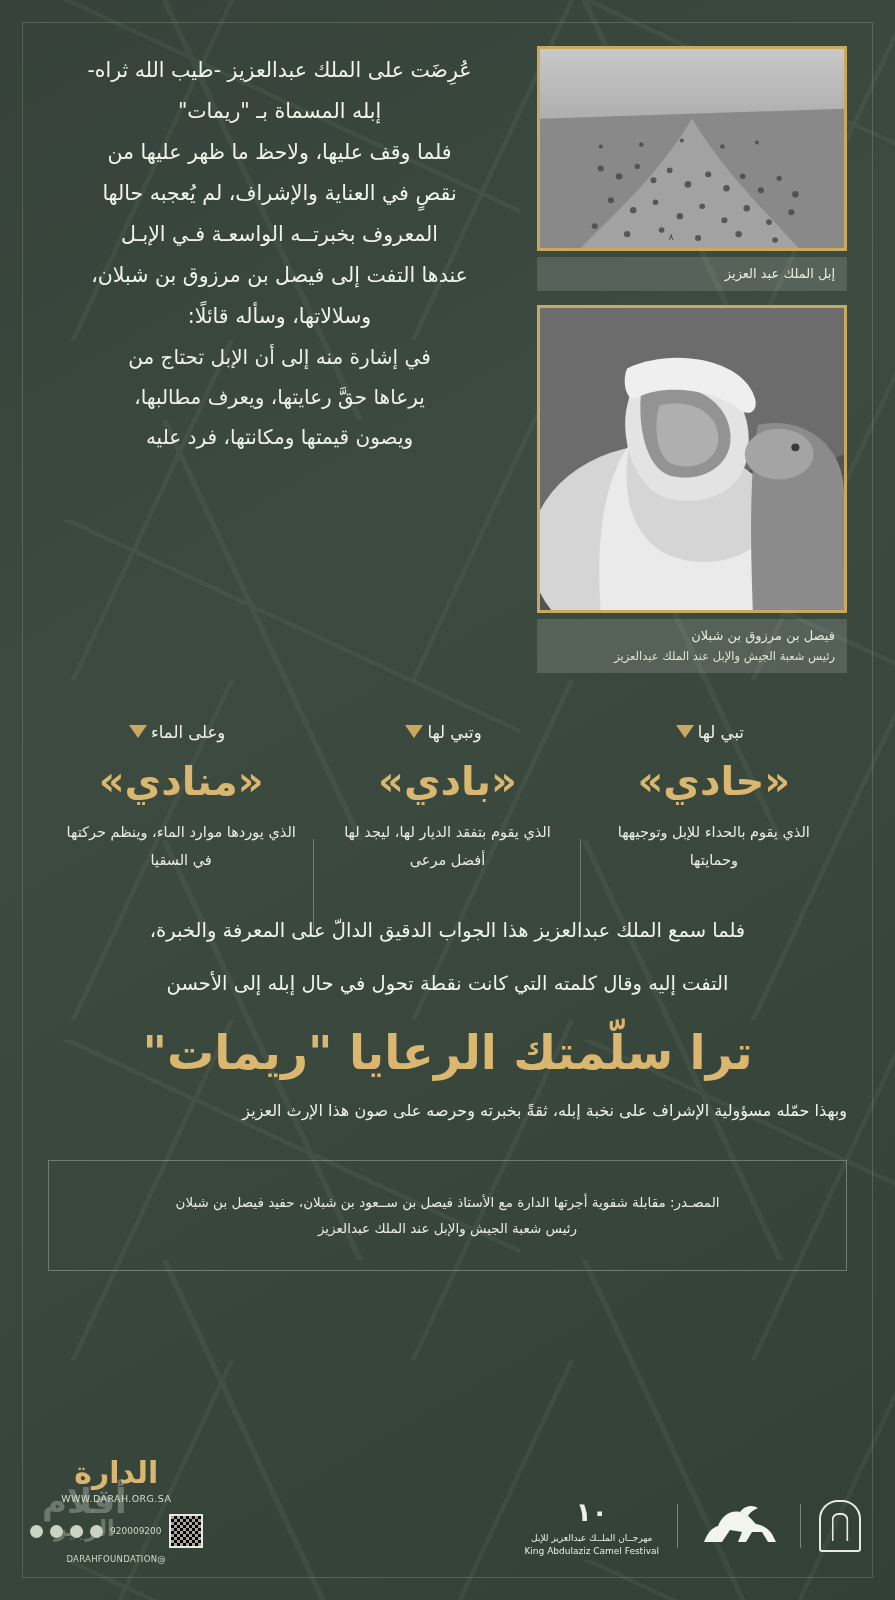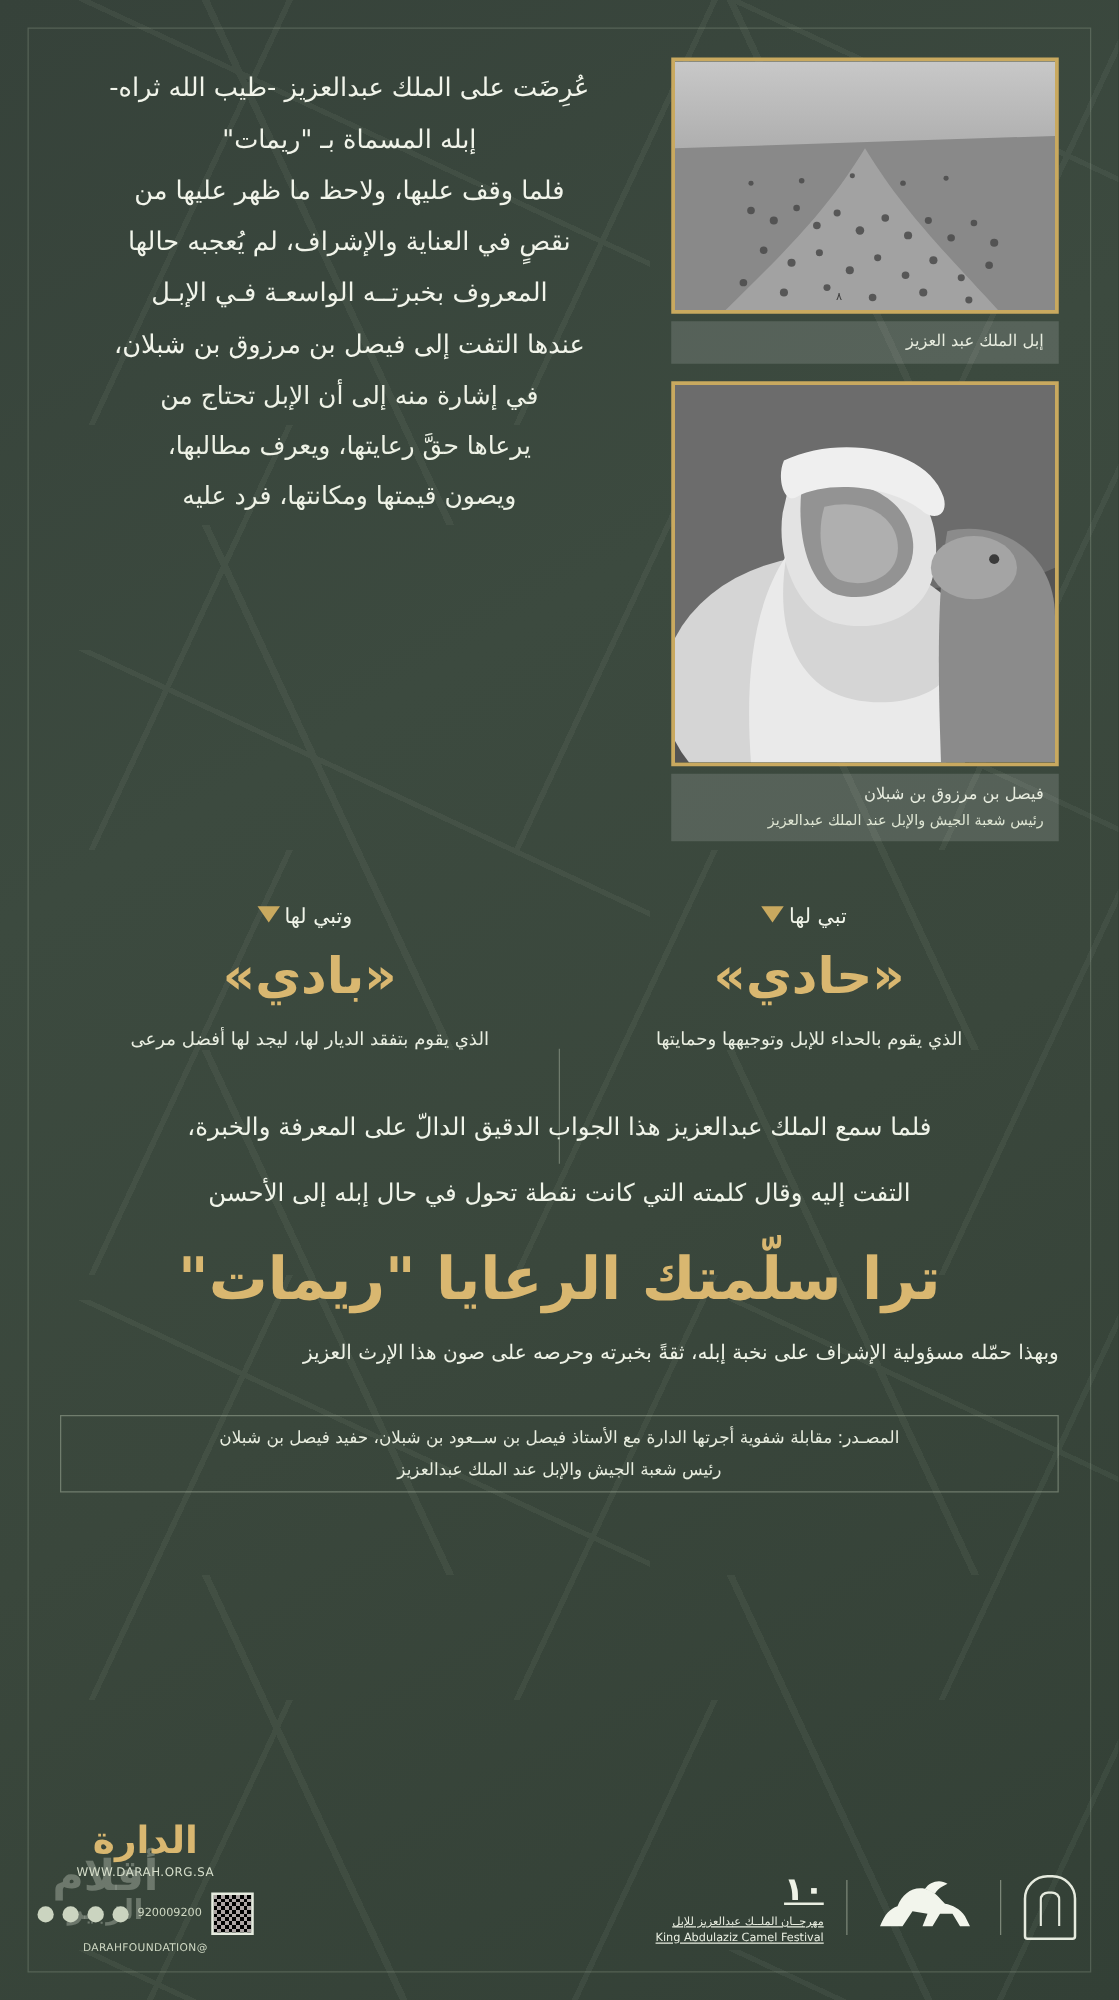--- a/index.html
+++ b/index.html
@@ -414,6 +414,7 @@
           <p>نقصٍ في العناية والإشراف، لم يُعجبه حالها</p>
           <p>المعروف بخبرتــه الواسعـة فـي الإبـل</p>
           <p>عندها التفت إلى فيصل بن مرزوق بن شبلان،</p>
+          <p>وسلالاتها، وسأله قائلًا:</p>
         </div>
 
 

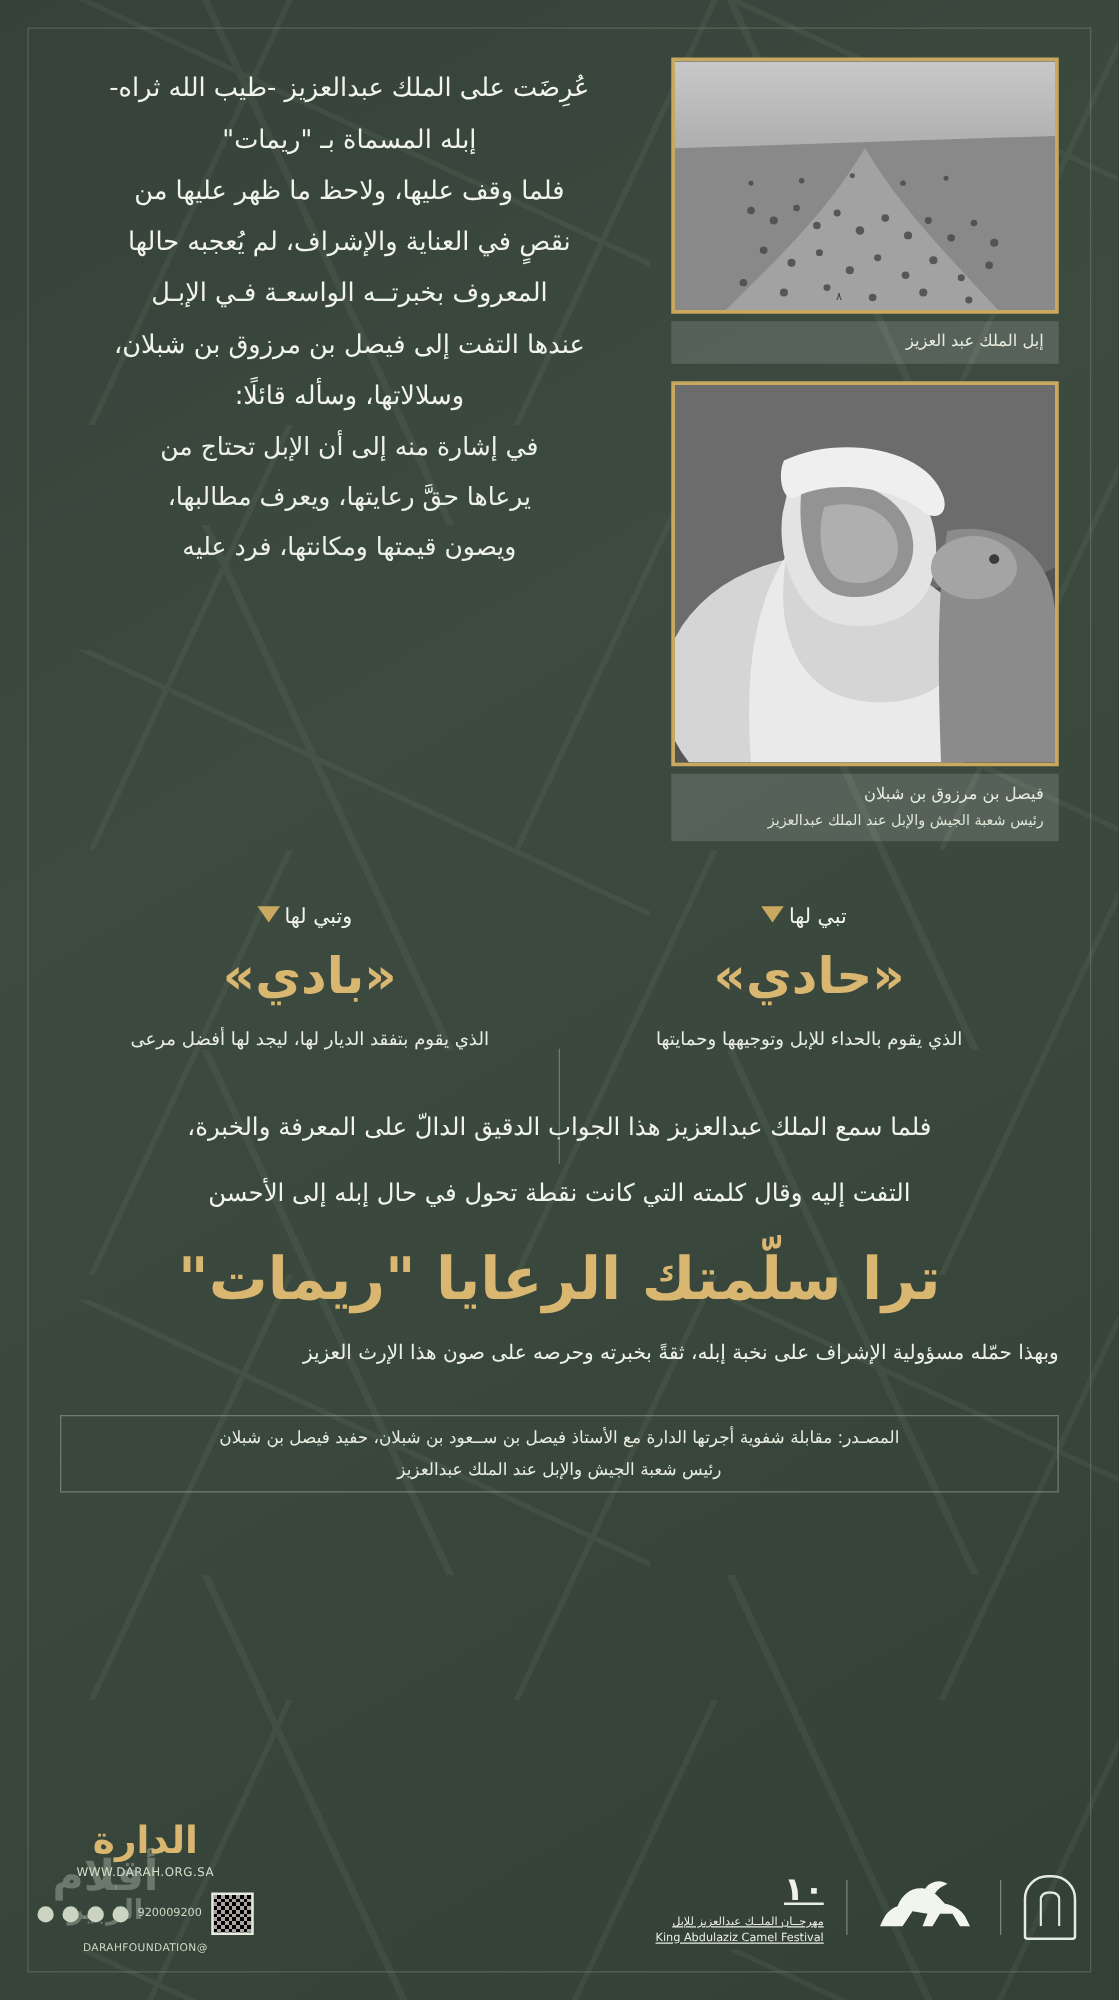--- a/index.html
+++ b/index.html
@@ -443,6 +443,14 @@
         <div class="word">«بادي»</div>
         <div class="desc">الذي يقوم بتفقد الديار لها، ليجد لها أفضل مرعى</div>
       </div>
+      <div class="col">
+        <div class="tag">
+          <span class="marker"></span>
+          <span>وعلى الماء</span>
+        </div>
+        <div class="word">«منادي»</div>
+        <div class="desc">الذي يوردها موارد الماء، وينظم حركتها في السقيا</div>
+      </div>
     </div>
 
     <div class="narr">

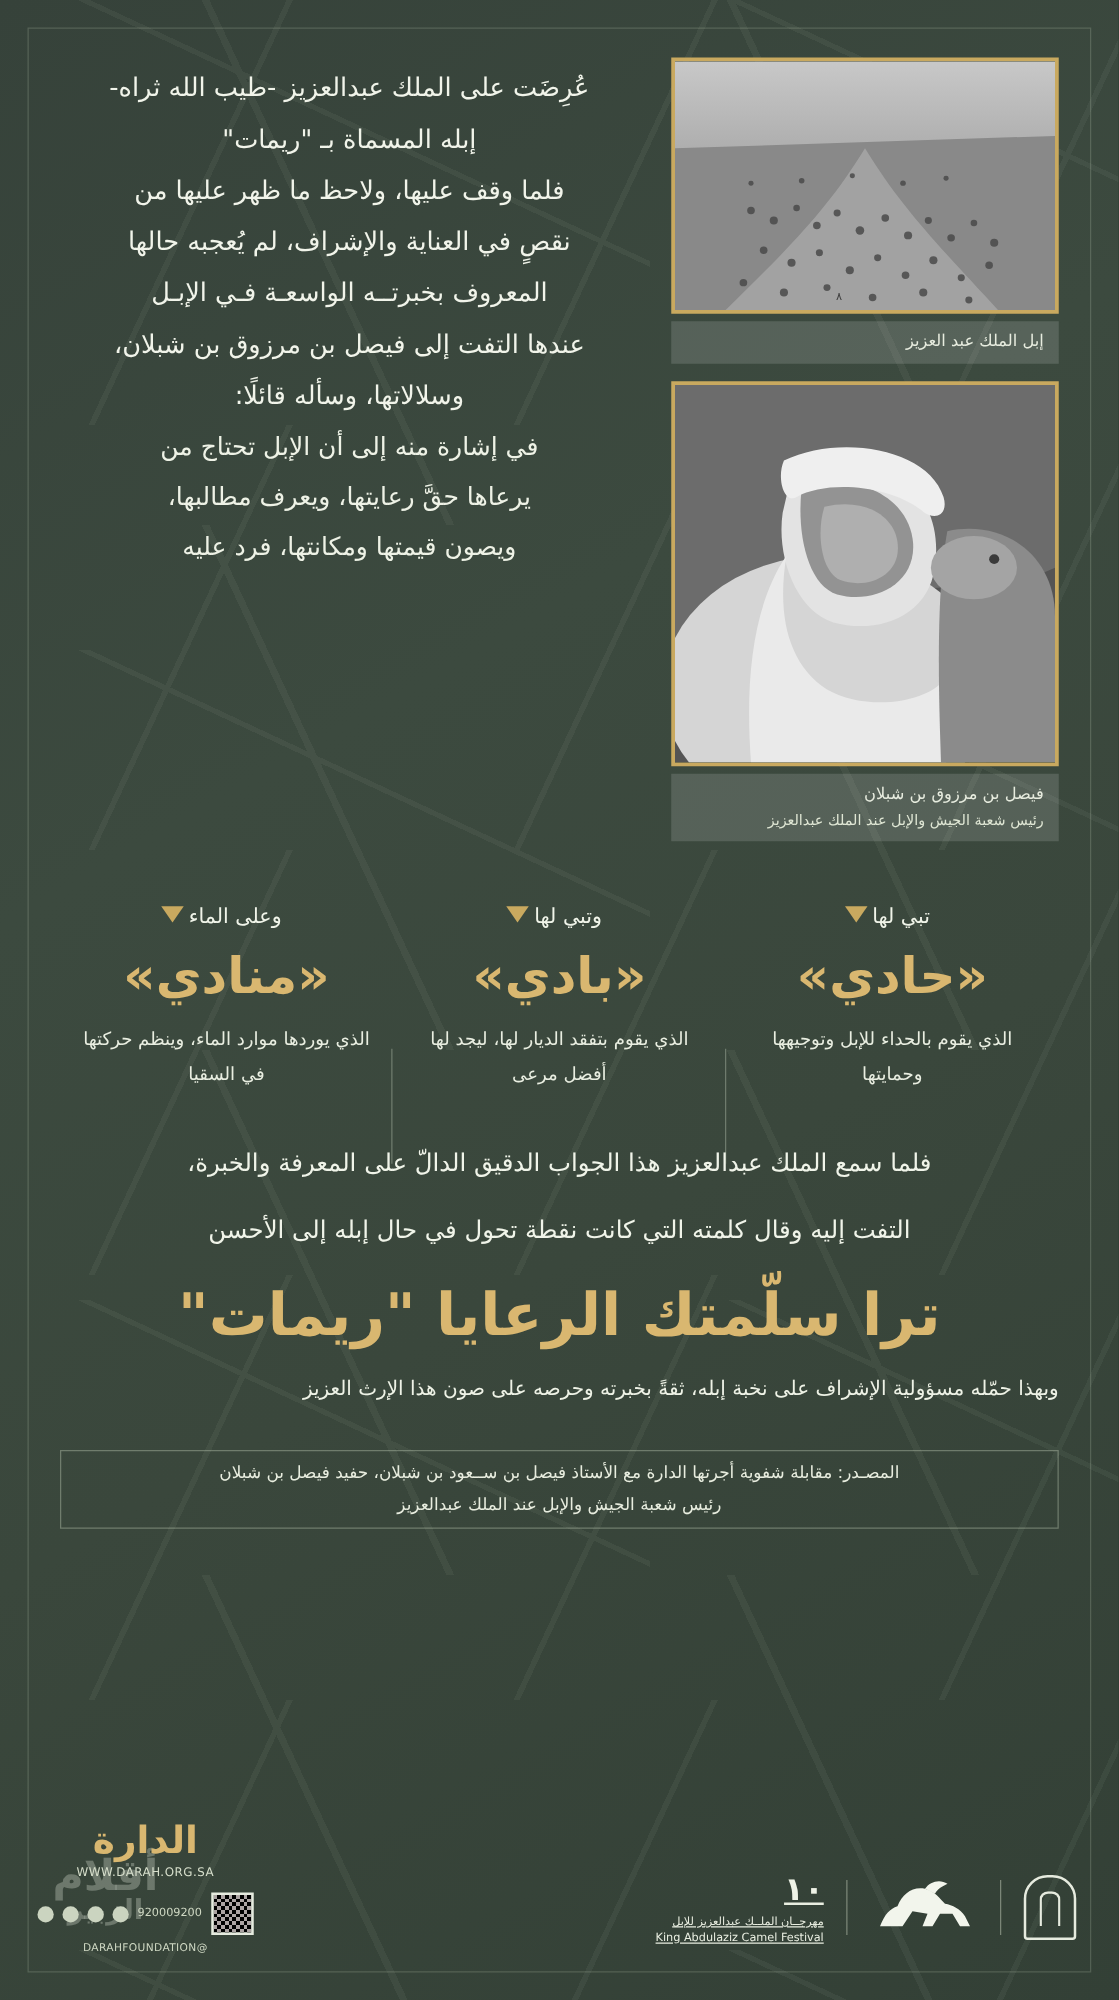--- a/index.html
+++ b/index.html
@@ -195,7 +195,7 @@
     font-size: 13.5px;
     line-height: 1.95;
     text-align: center;
-    padding: 4px 18px;
+    padding: 28px 18px;
     box-sizing: border-box;
   }
 

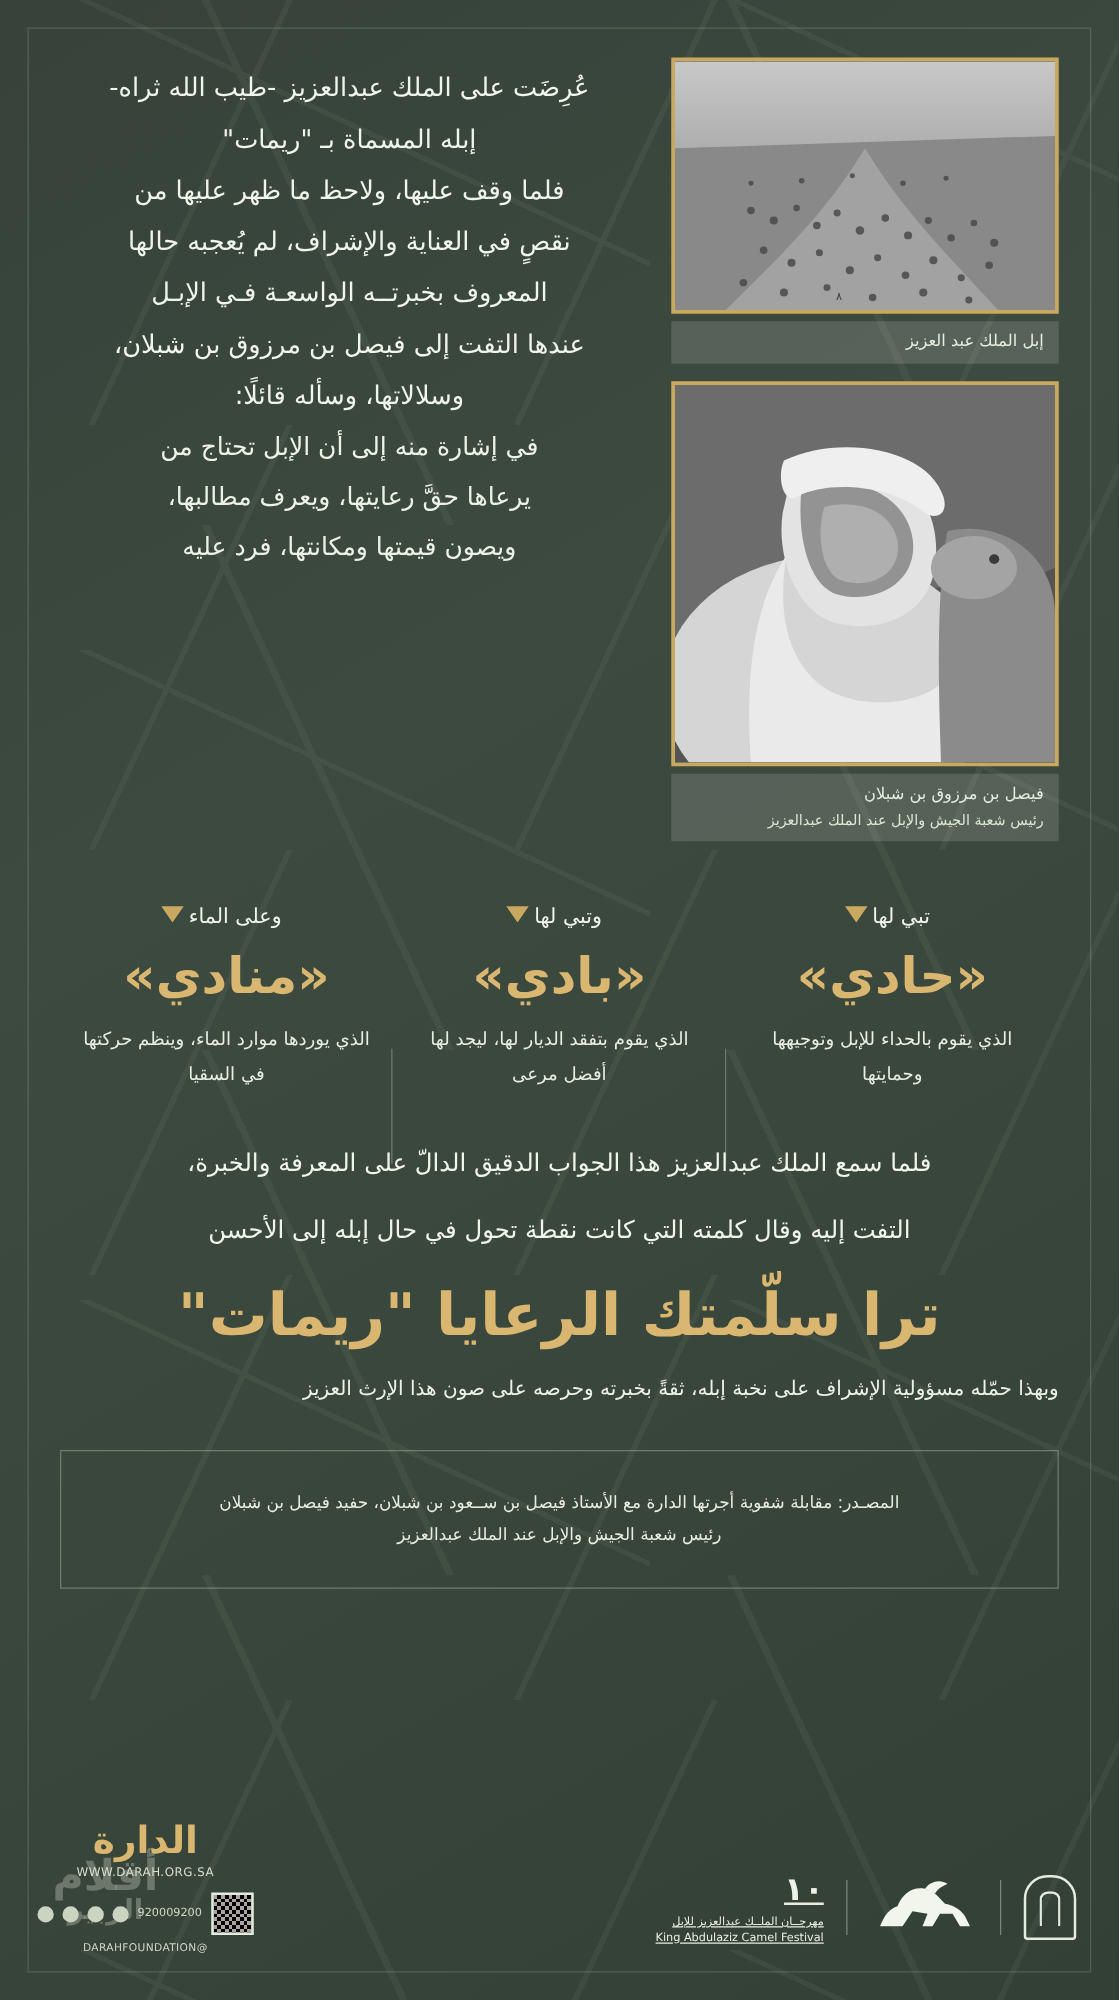--- a/index.html
+++ b/index.html
@@ -272,10 +272,9 @@
   }
   .fest {
     color: #e9eee1;
-    text-align: right;
+    text-align: center;
     font-size: 9px;
     line-height: 1.45;
-    text-decoration: underline;
   }
   .fest .num {
     font-size: 26px;

